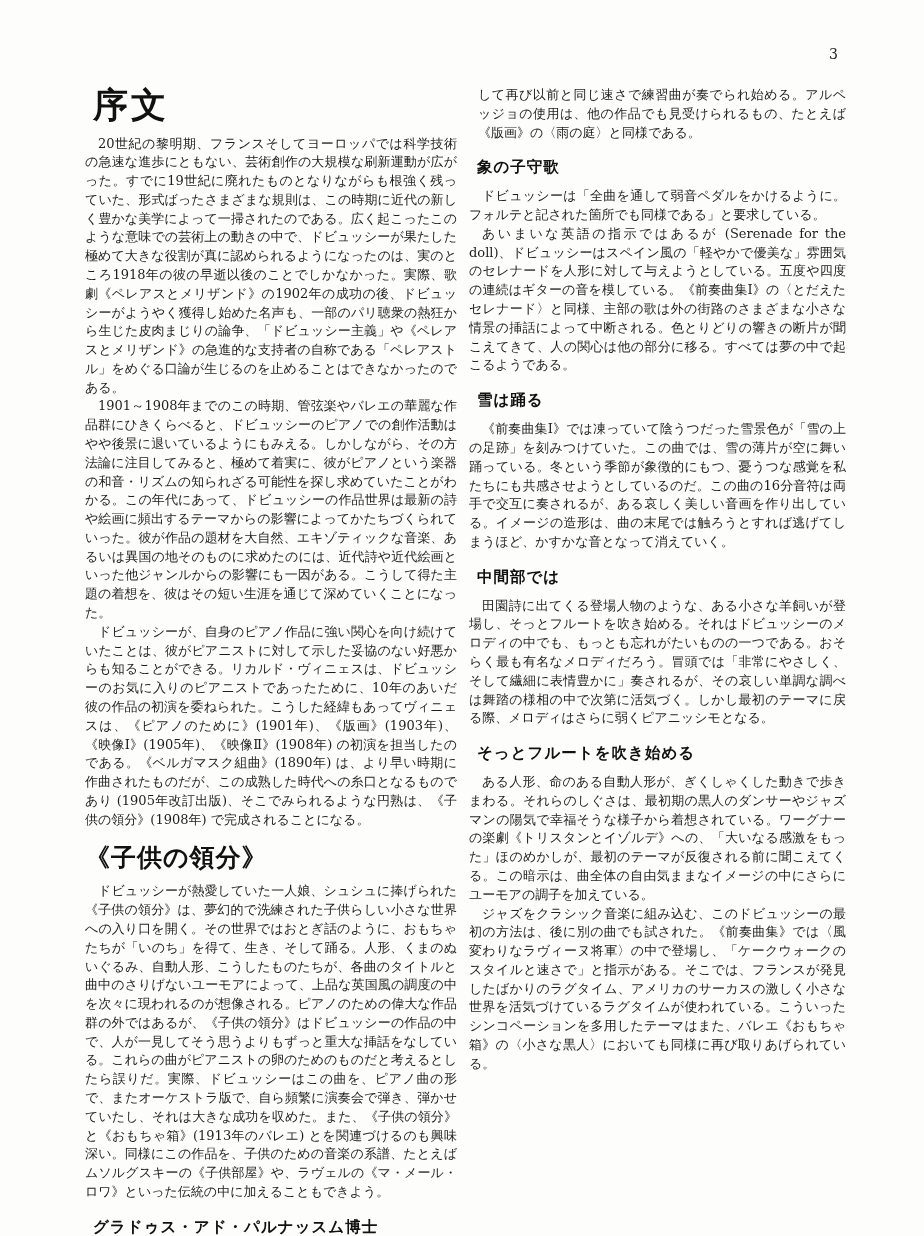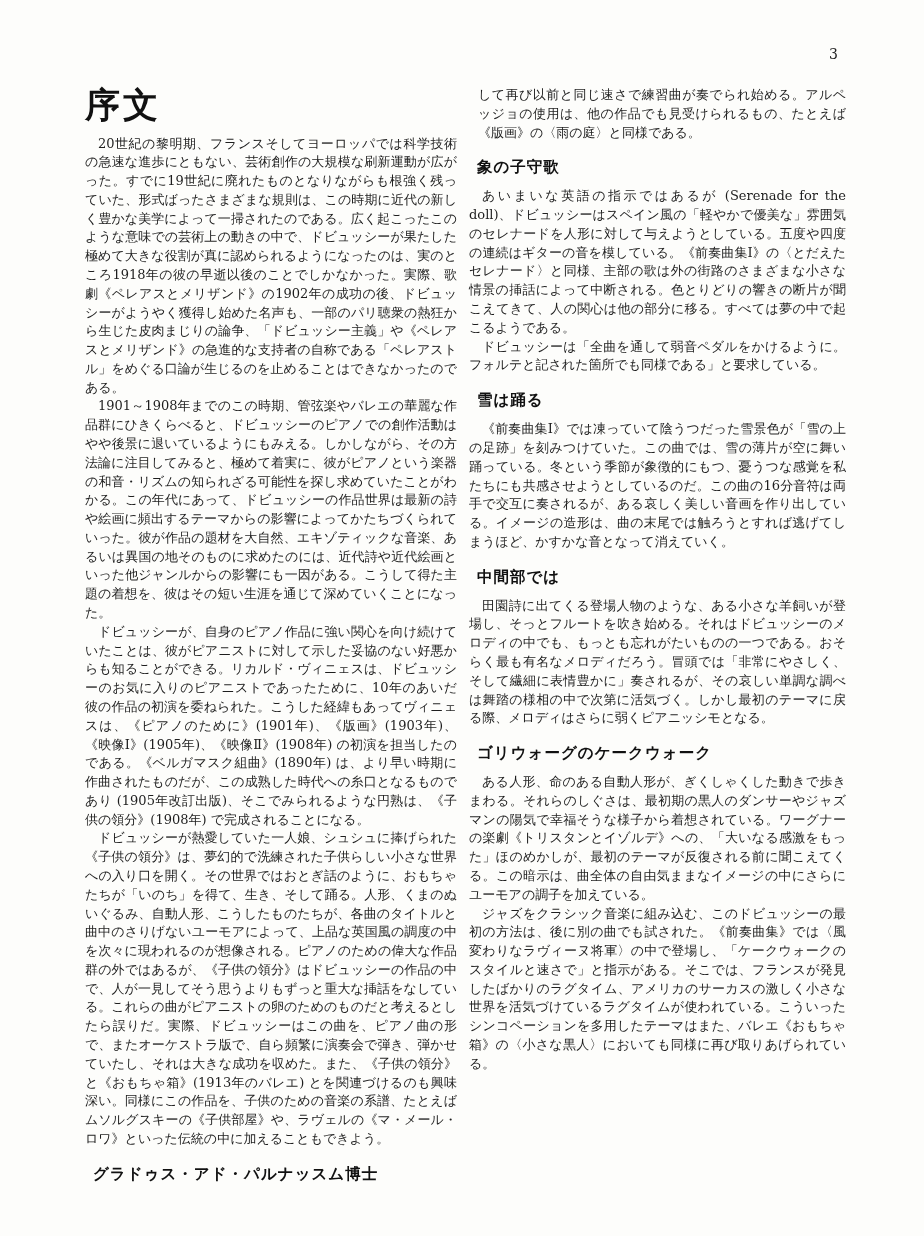--- a/index.html
+++ b/index.html
@@ -28,7 +28,7 @@
   .col-left  { left: 85px;  width: 372px; }
   .col-right { left: 469px; width: 377px; }
   h1.preface {
-    margin: 0 0 10px 0;
+    margin: 0 0 10px 8px;
     font-size: 35px;
     font-weight: bold;
     letter-spacing: 3px;

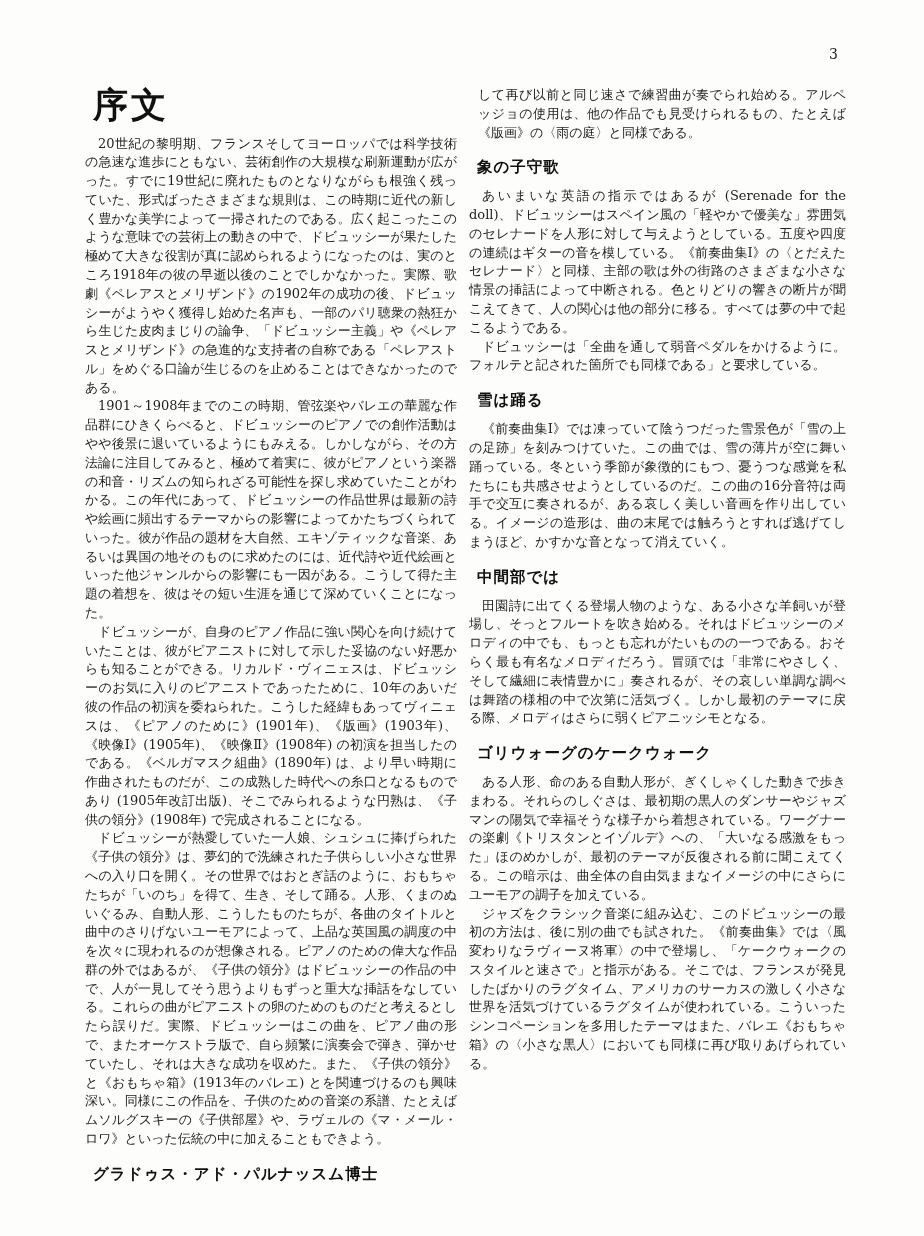--- a/index.html
+++ b/index.html
@@ -83,8 +83,8 @@
 
     <h3 class="piece">象の子守歌</h3>
 
+    <p class="para">ドビュッシーは「全曲を通して弱音ペダルをかけるように。フォルテと記された箇所でも同様である」と要求している。</p>
     <p class="para">あいまいな英語の指示ではあるが (Serenade for the doll)、ドビュッシーはスペイン風の「軽やかで優美な」雰囲気のセレナードを人形に対して与えようとしている。五度や四度の連続はギターの音を模している。《前奏曲集Ⅰ》の〈とだえたセレナード〉と同様、主部の歌は外の街路のさまざまな小さな情景の挿話によって中断される。色とりどりの響きの断片が聞こえてきて、人の関心は他の部分に移る。すべては夢の中で起こるようである。</p>
-    <p class="para">ドビュッシーは「全曲を通して弱音ペダルをかけるように。フォルテと記された箇所でも同様である」と要求している。</p>
 
     <h3 class="piece">雪は踊る</h3>
     <p class="para">《前奏曲集Ⅰ》では凍っていて陰うつだった雪景色が「雪の上の足跡」を刻みつけていた。この曲では、雪の薄片が空に舞い踊っている。冬という季節が象徴的にもつ、憂うつな感覚を私たちにも共感させようとしているのだ。この曲の16分音符は両手で交互に奏されるが、ある哀しく美しい音画を作り出している。イメージの造形は、曲の末尾では触ろうとすれば逃げてしまうほど、かすかな音となって消えていく。</p>

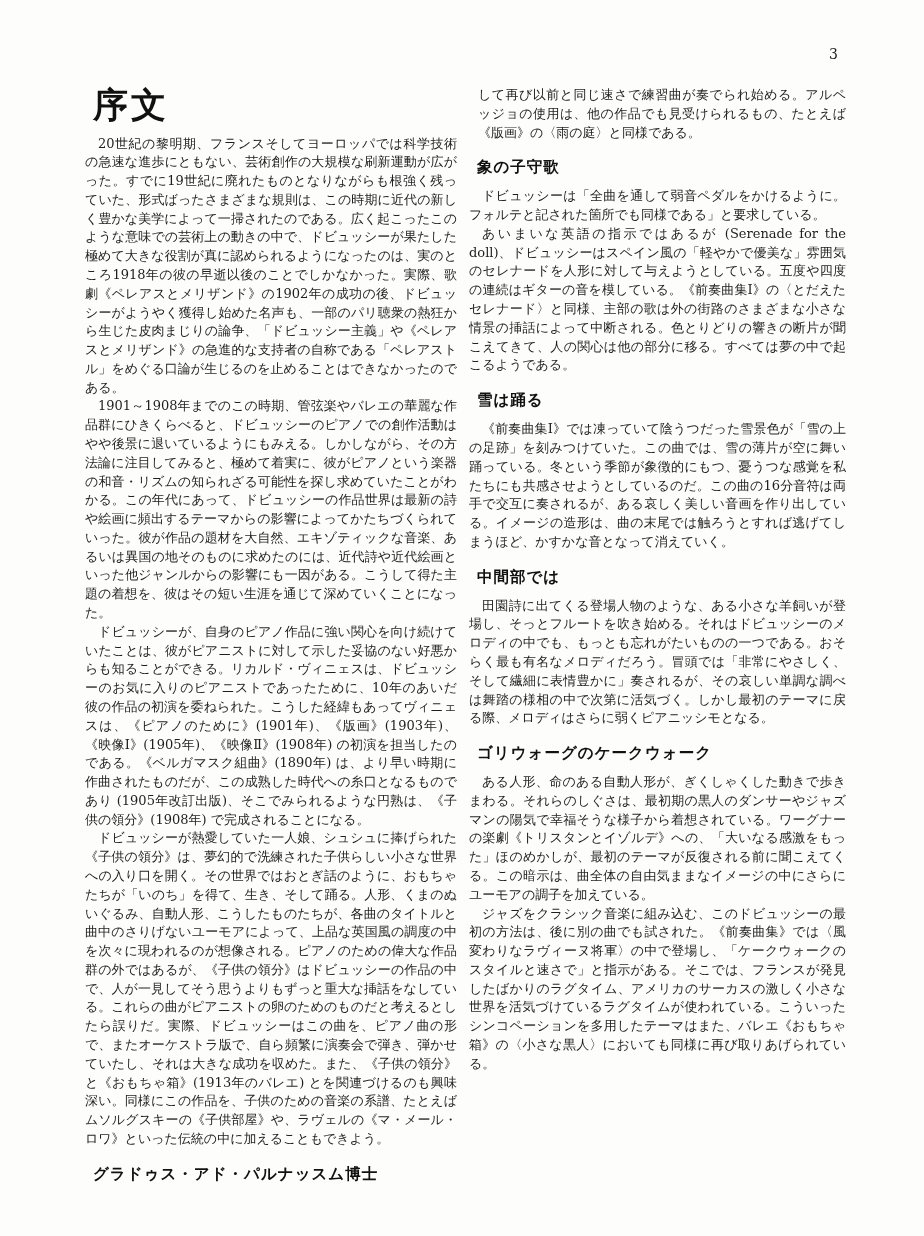--- a/index.html
+++ b/index.html
@@ -92,7 +92,7 @@
     <h3 class="piece">中間部では</h3>
     <p class="para">田園詩に出てくる登場人物のような、ある小さな羊飼いが登場し、そっとフルートを吹き始める。それはドビュッシーのメロディの中でも、もっとも忘れがたいものの一つである。おそらく最も有名なメロディだろう。冒頭では「非常にやさしく、そして繊細に表情豊かに」奏されるが、その哀しい単調な調べは舞踏の様相の中で次第に活気づく。しかし最初のテーマに戻る際、メロディはさらに弱くピアニッシモとなる。</p>
 
-    <h3 class="piece">ゴリウォーグのケークウォーク</h3>
+    <h3 class="piece">そっとフルートを吹き始める</h3>
     <p class="para">ある人形、命のある自動人形が、ぎくしゃくした動きで歩きまわる。それらのしぐさは、最初期の黒人のダンサーやジャズマンの陽気で幸福そうな様子から着想されている。ワーグナーの楽劇《トリスタンとイゾルデ》への、「大いなる感激をもった」ほのめかしが、最初のテーマが反復される前に聞こえてくる。この暗示は、曲全体の自由気ままなイメージの中にさらにユーモアの調子を加えている。</p>
     <p class="para">ジャズをクラシック音楽に組み込む、このドビュッシーの最初の方法は、後に別の曲でも試された。《前奏曲集》では〈風変わりなラヴィーヌ将軍〉の中で登場し、「ケークウォークのスタイルと速さで」と指示がある。そこでは、フランスが発見したばかりのラグタイム、アメリカのサーカスの激しく小さな世界を活気づけているラグタイムが使われている。こういったシンコペーションを多用したテーマはまた、バレエ《おもちゃ箱》の〈小さな黒人〉においても同様に再び取りあげられている。</p>
 

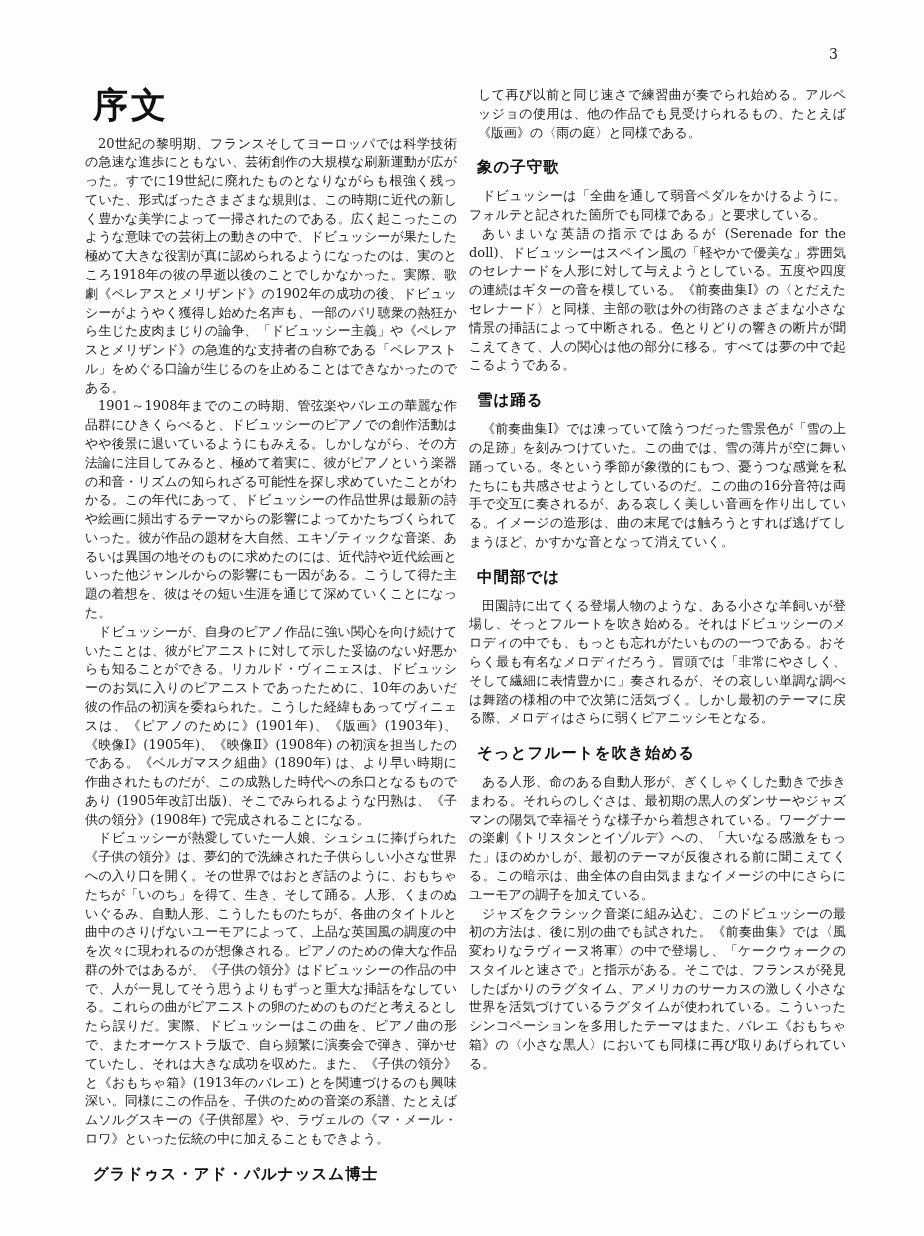--- a/index.html
+++ b/index.html
@@ -73,6 +73,7 @@
     <p class="para">20世紀の黎明期、フランスそしてヨーロッパでは科学技術の急速な進歩にともない、芸術創作の大規模な刷新運動が広がった。すでに19世紀に廃れたものとなりながらも根強く残っていた、形式ばったさまざまな規則は、この時期に近代の新しく豊かな美学によって一掃されたのである。広く起こったこのような意味での芸術上の動きの中で、ドビュッシーが果たした極めて大きな役割が真に認められるようになったのは、実のところ1918年の彼の早逝以後のことでしかなかった。実際、歌劇《ペレアスとメリザンド》の1902年の成功の後、ドビュッシーがようやく獲得し始めた名声も、一部のパリ聴衆の熱狂から生じた皮肉まじりの論争、「ドビュッシー主義」や《ペレアスとメリザンド》の急進的な支持者の自称である「ペレアストル」をめぐる口論が生じるのを止めることはできなかったのである。</p>
     <p class="para">1901～1908年までのこの時期、管弦楽やバレエの華麗な作品群にひきくらべると、ドビュッシーのピアノでの創作活動はやや後景に退いているようにもみえる。しかしながら、その方法論に注目してみると、極めて着実に、彼がピアノという楽器の和音・リズムの知られざる可能性を探し求めていたことがわかる。この年代にあって、ドビュッシーの作品世界は最新の詩や絵画に頻出するテーマからの影響によってかたちづくられていった。彼が作品の題材を大自然、エキゾティックな音楽、あるいは異国の地そのものに求めたのには、近代詩や近代絵画といった他ジャンルからの影響にも一因がある。こうして得た主題の着想を、彼はその短い生涯を通じて深めていくことになった。</p>
     <p class="para">ドビュッシーが、自身のピアノ作品に強い関心を向け続けていたことは、彼がピアニストに対して示した妥協のない好悪からも知ることができる。リカルド・ヴィニェスは、ドビュッシーのお気に入りのピアニストであったために、10年のあいだ彼の作品の初演を委ねられた。こうした経緯もあってヴィニェスは、《ピアノのために》(1901年)、《版画》(1903年)、《映像Ⅰ》(1905年)、《映像Ⅱ》(1908年) の初演を担当したのである。《ベルガマスク組曲》(1890年) は、より早い時期に作曲されたものだが、この成熟した時代への糸口となるものであり (1905年改訂出版)、そこでみられるような円熟は、《子供の領分》(1908年) で完成されることになる。</p>
+    <h2 class="work-title">《子供の領分》</h2>
     <p class="para">ドビュッシーが熱愛していた一人娘、シュシュに捧げられた《子供の領分》は、夢幻的で洗練された子供らしい小さな世界への入り口を開く。その世界ではおとぎ話のように、おもちゃたちが「いのち」を得て、生き、そして踊る。人形、くまのぬいぐるみ、自動人形、こうしたものたちが、各曲のタイトルと曲中のさりげないユーモアによって、上品な英国風の調度の中を次々に現われるのが想像される。ピアノのための偉大な作品群の外ではあるが、《子供の領分》はドビュッシーの作品の中で、人が一見してそう思うよりもずっと重大な挿話をなしている。これらの曲がピアニストの卵のためのものだと考えるとしたら誤りだ。実際、ドビュッシーはこの曲を、ピアノ曲の形で、またオーケストラ版で、自ら頻繁に演奏会で弾き、弾かせていたし、それは大きな成功を収めた。また、《子供の領分》と《おもちゃ箱》(1913年のバレエ) とを関連づけるのも興味深い。同様にこの作品を、子供のための音楽の系譜、たとえばムソルグスキーの《子供部屋》や、ラヴェルの《マ・メール・ロワ》といった伝統の中に加えることもできよう。</p>
     <h3 class="piece">グラドゥス・アド・パルナッスム博士</h3>
 

